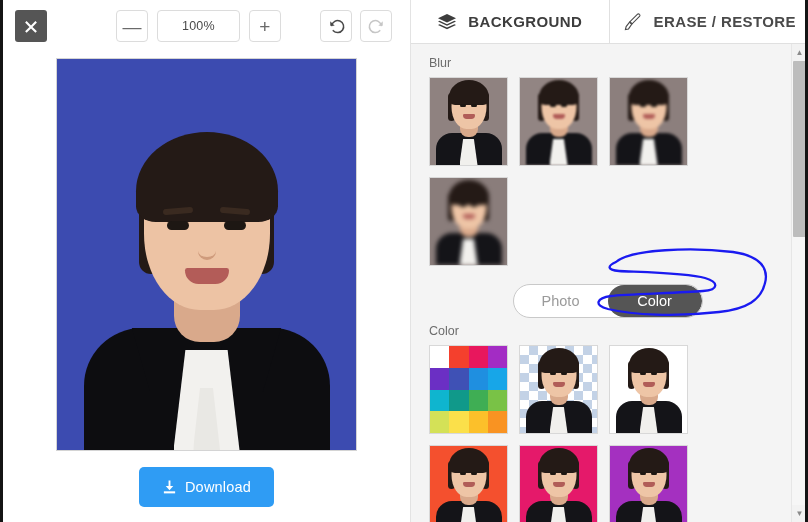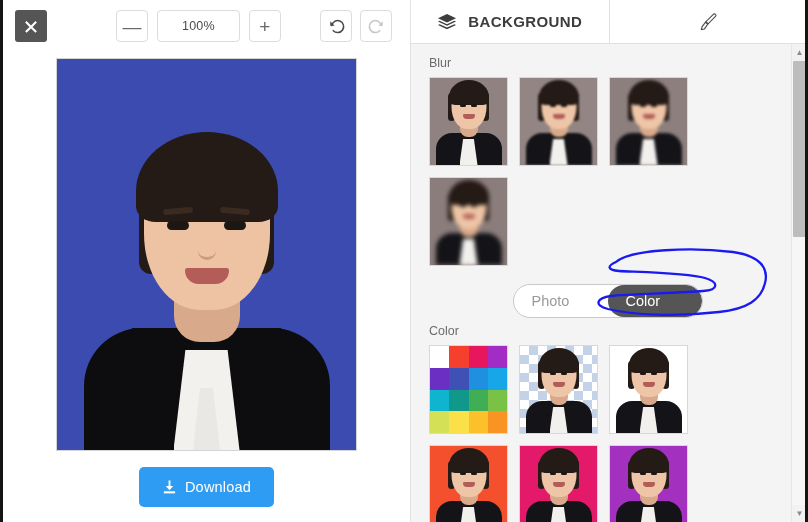--- a/index.html
+++ b/index.html
@@ -451,6 +451,7 @@
             <path d="M7.8 11.1 L10.1 13.5 L6.6 18.6 L3.2 19.4 L4 16 Z" fill="none" stroke="#4a4a4a" stroke-width="1.2"></path>
           </svg>
         </span>
+        <span>ERASE / RESTORE</span>
       </div>
     </div>
 

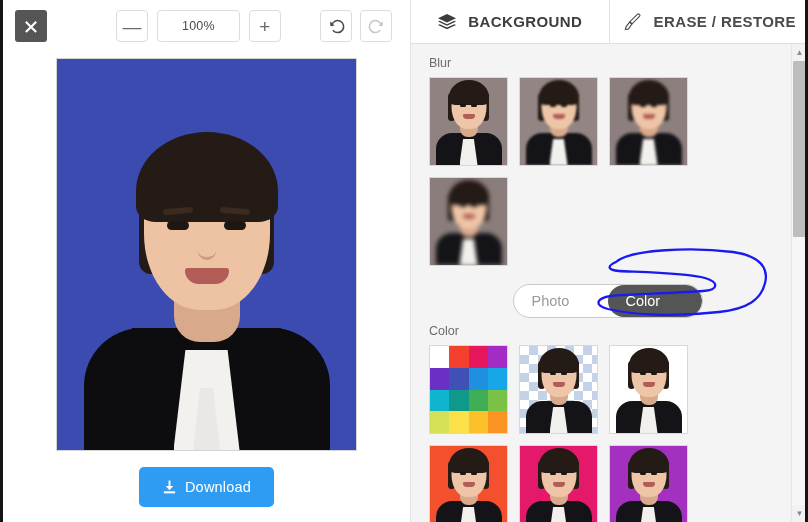--- a/index.html
+++ b/index.html
@@ -293,7 +293,7 @@
     height: 34px;
   }
   .toggle-opt {
-    display:flex; align-items:center; 
+    display:flex; align-items:center; justify-content:center;
     min-width: 94px;
     font-size: 14.5px;
     cursor:pointer;

